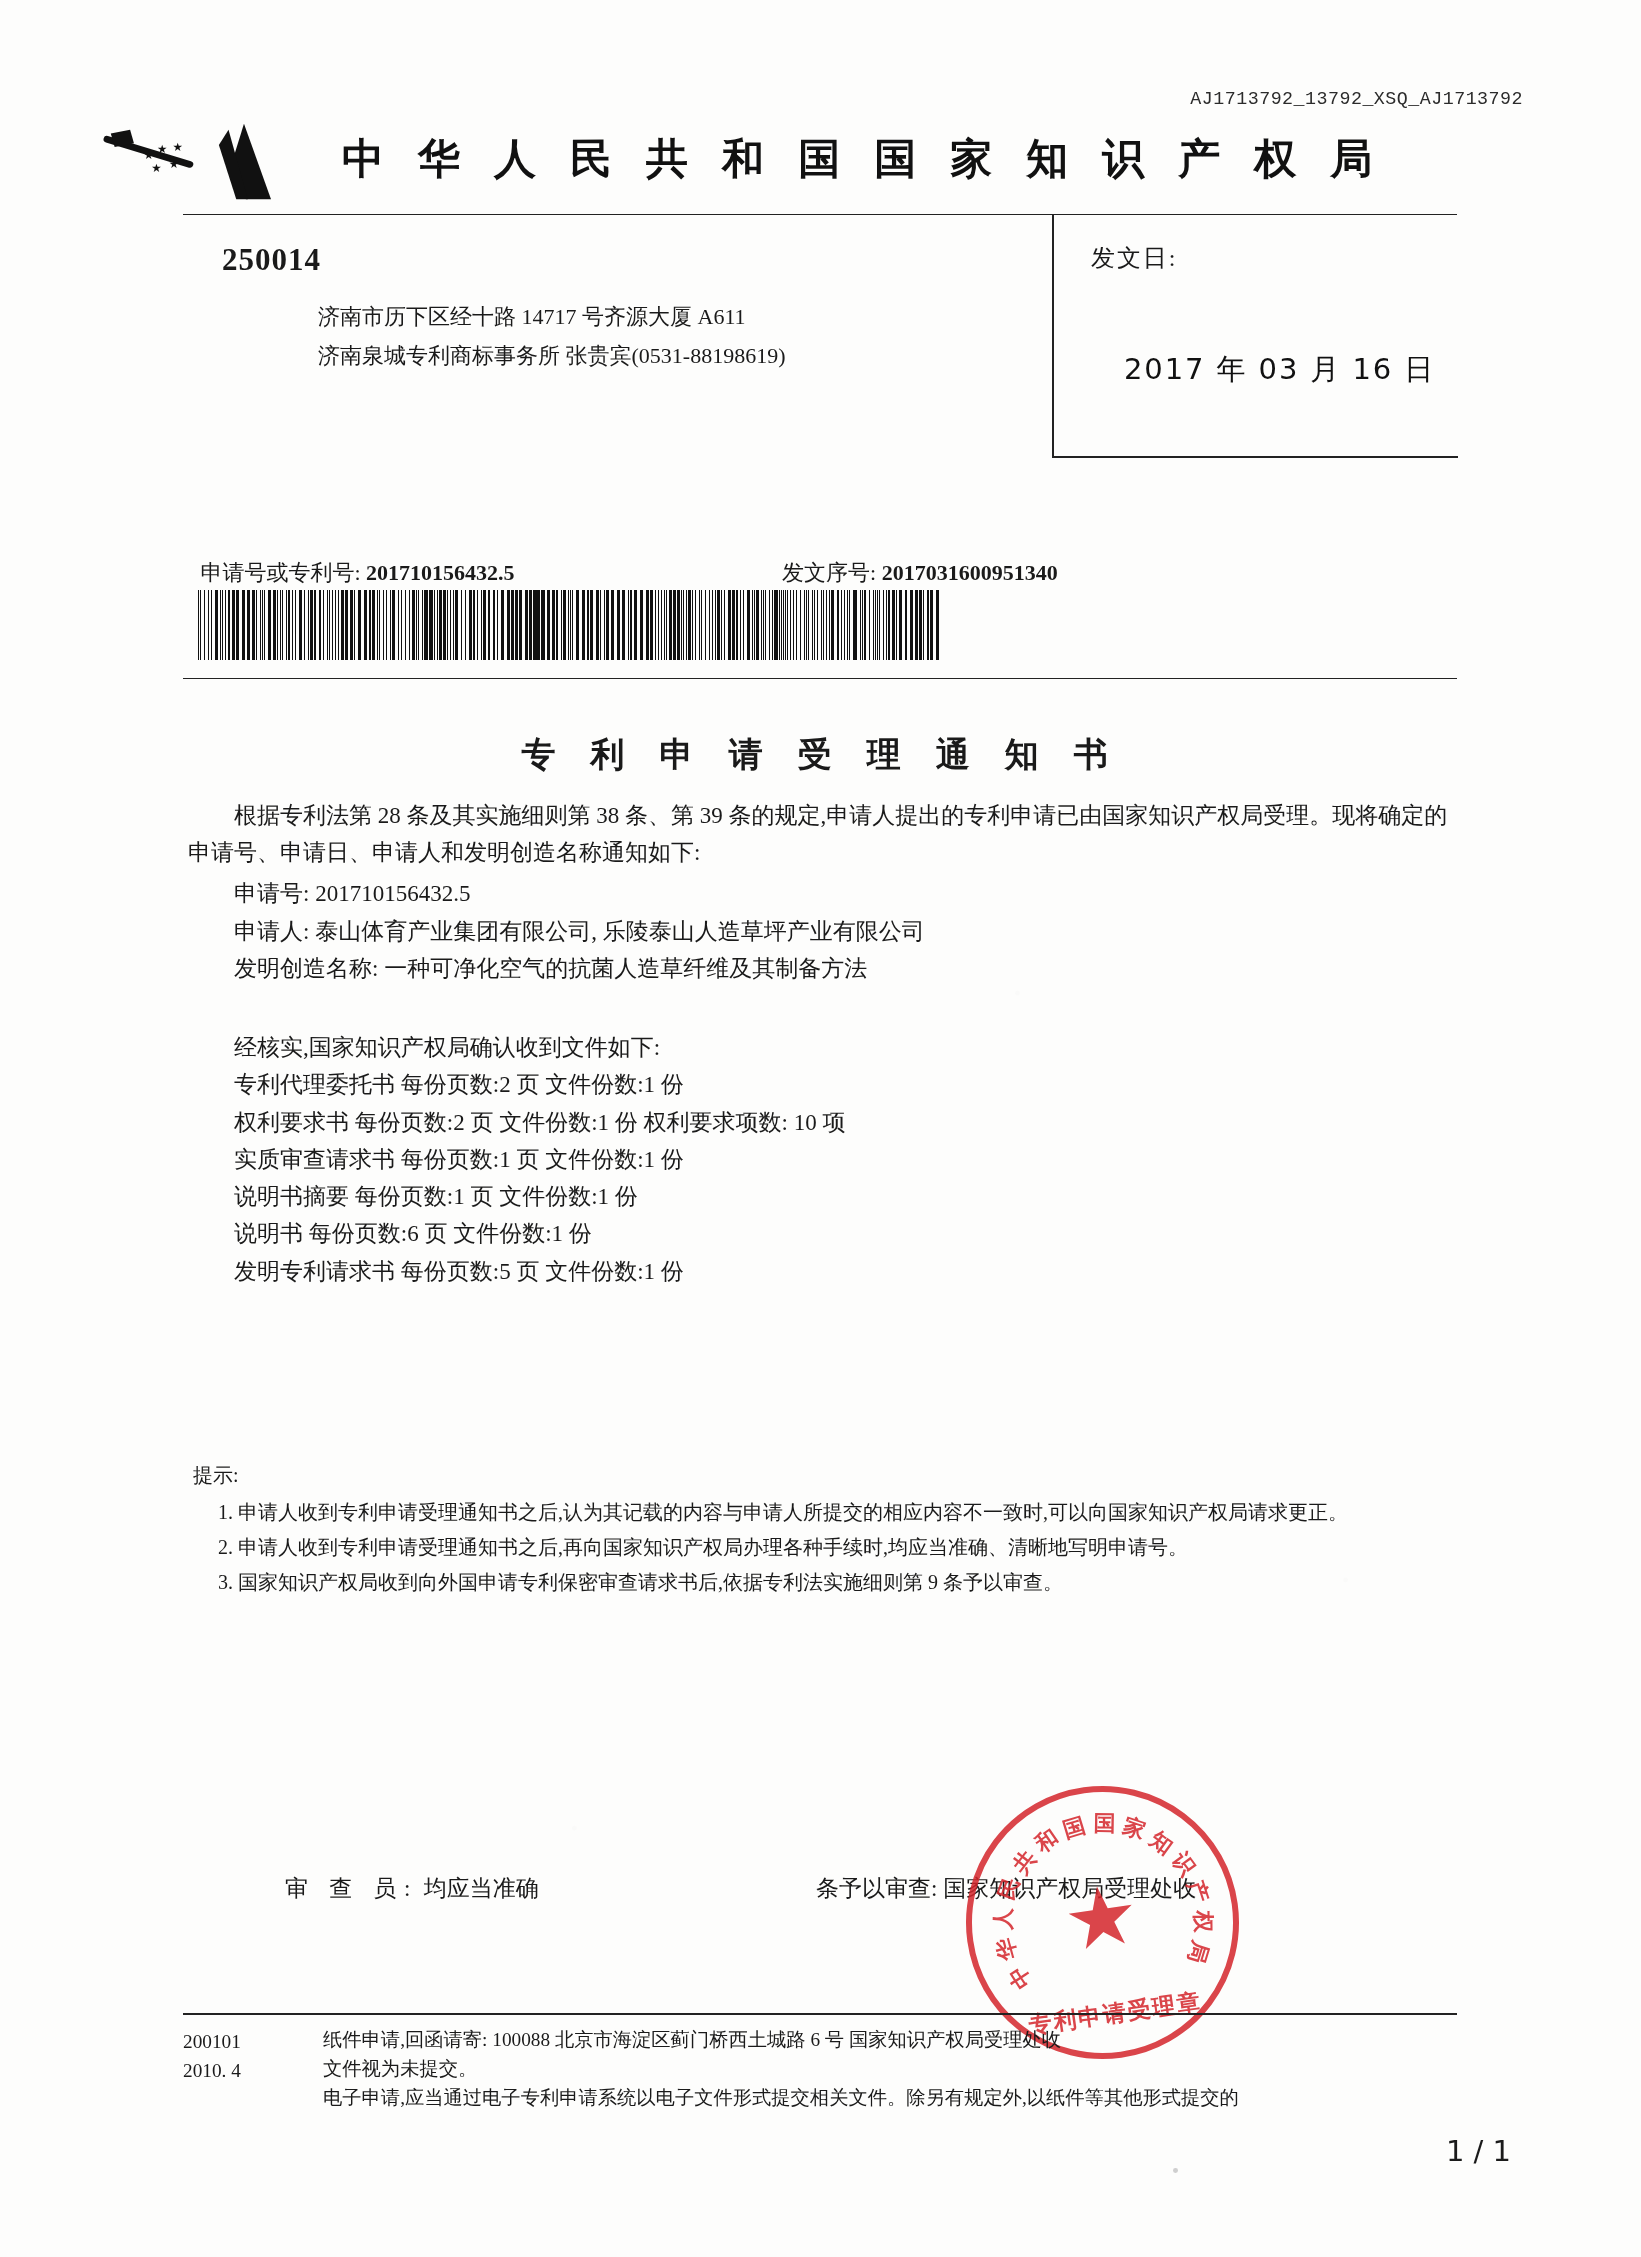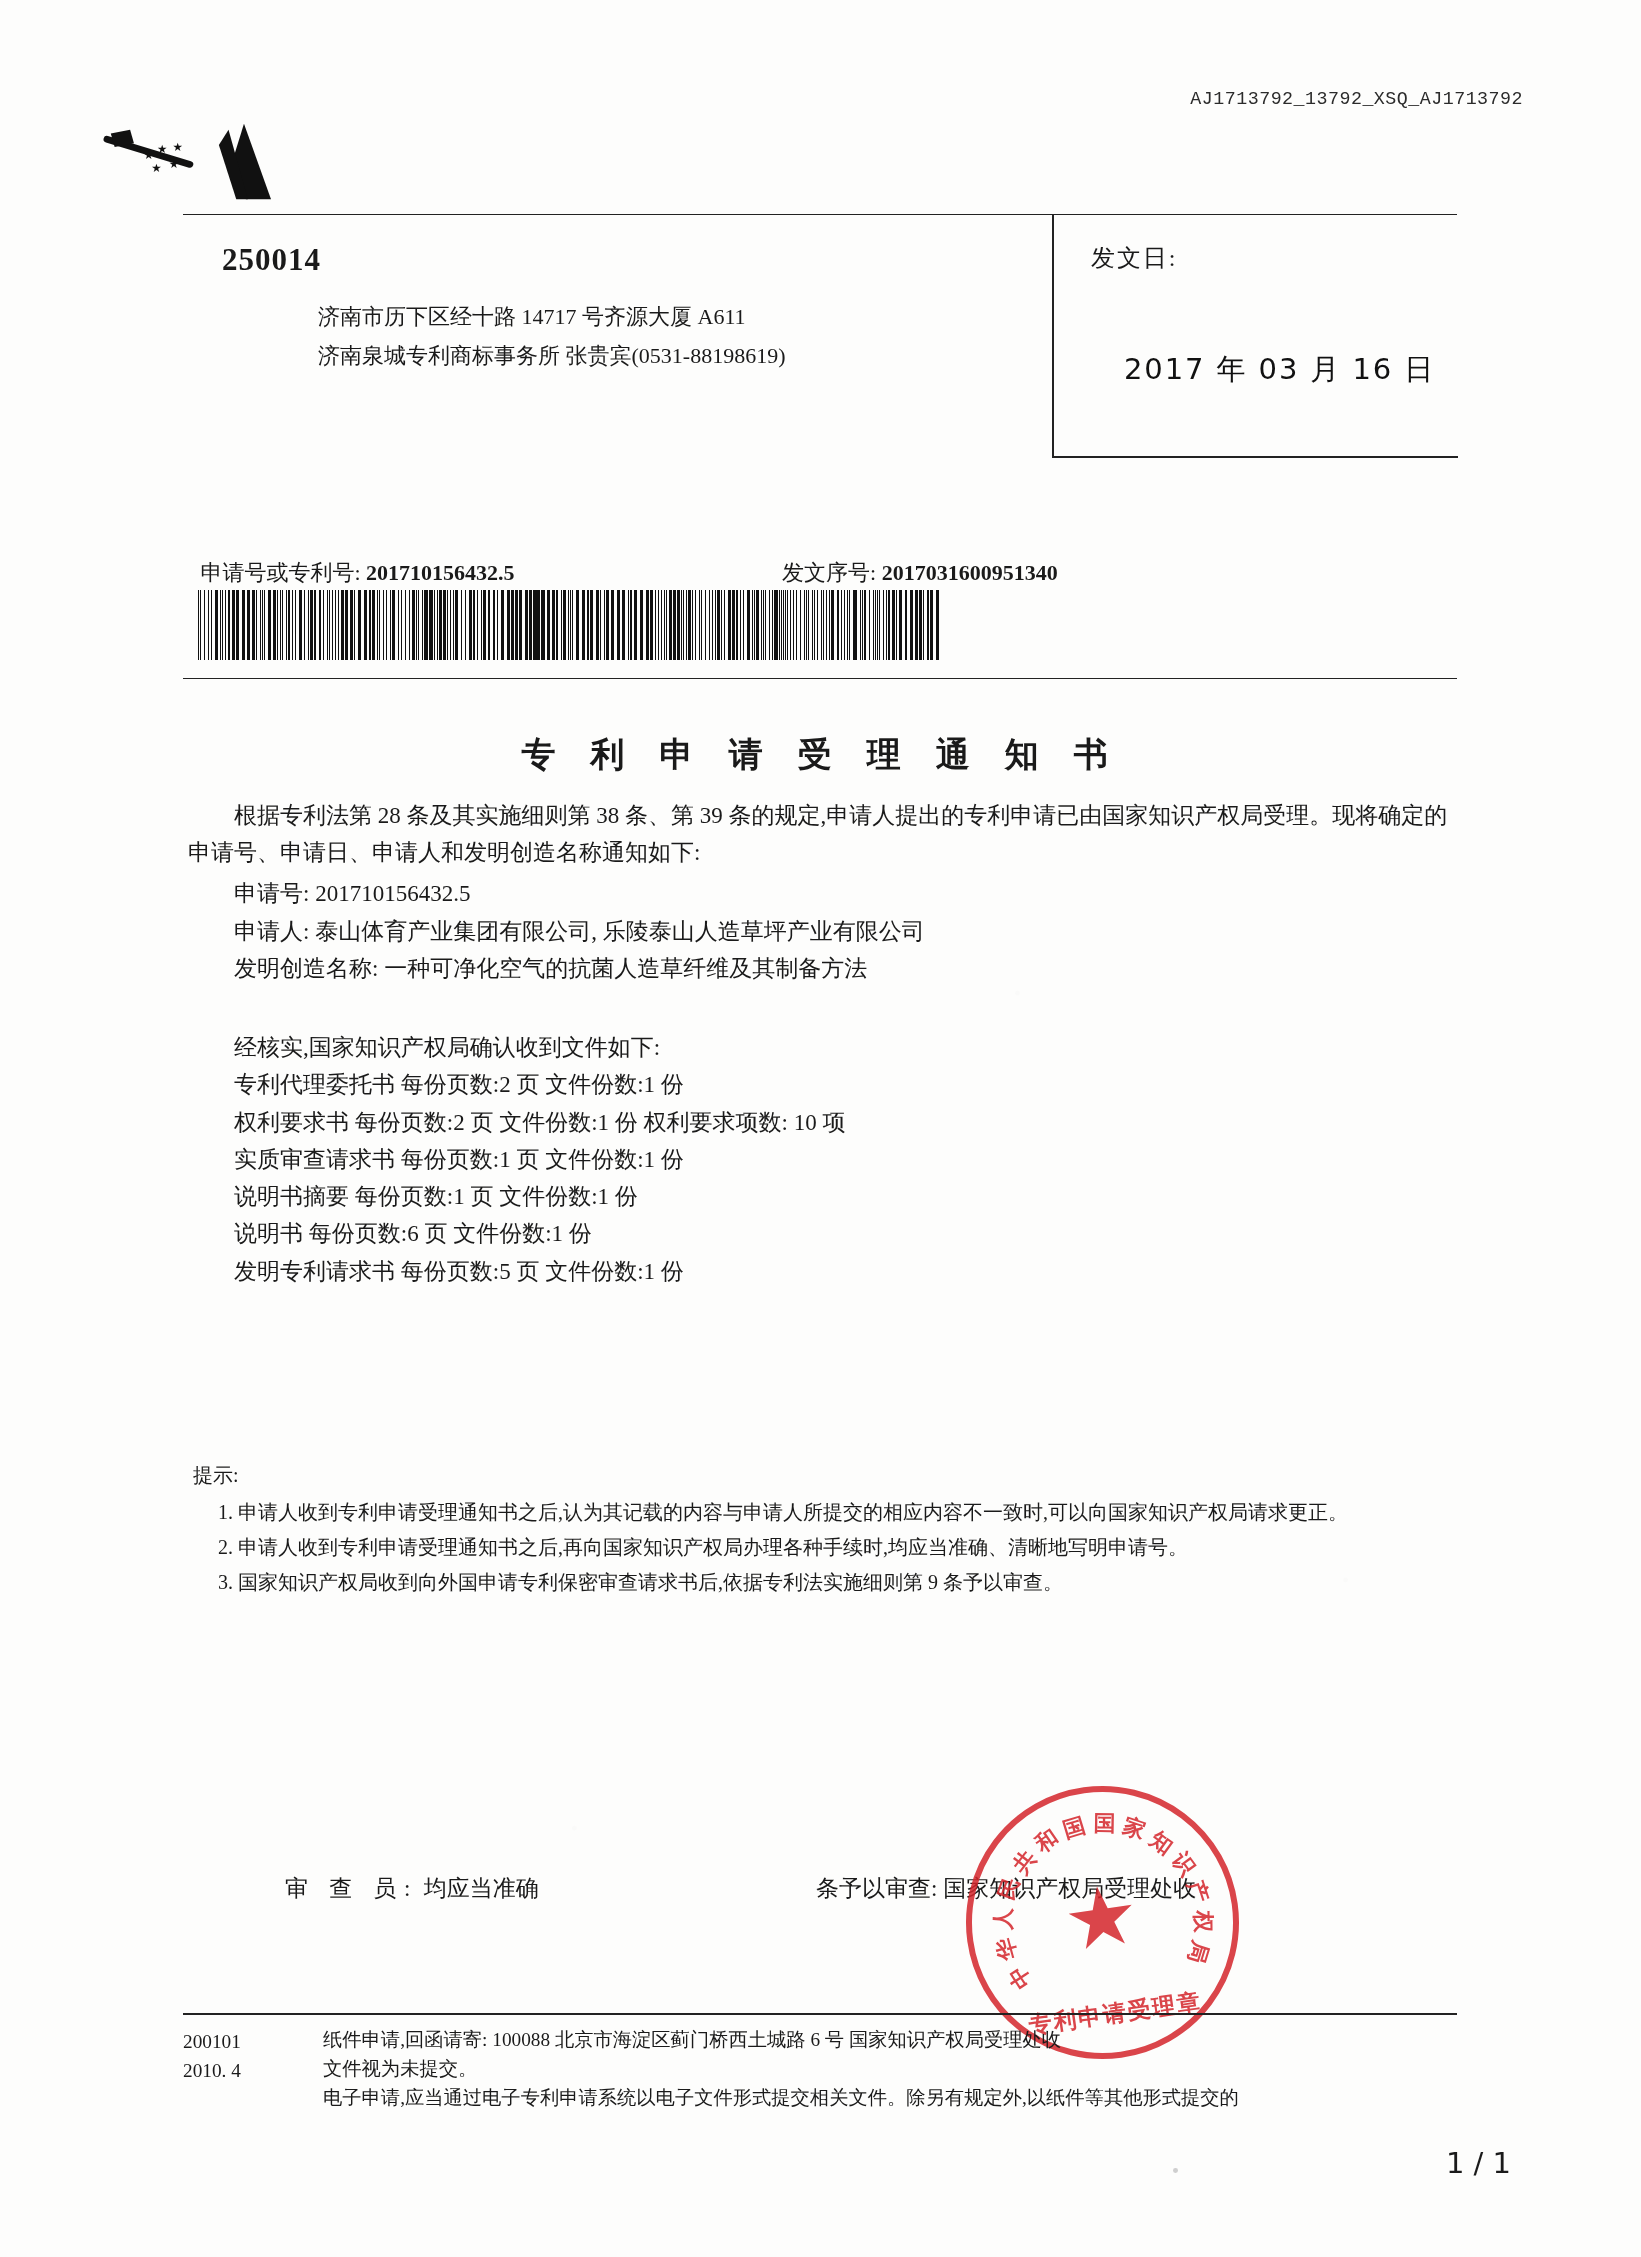--- a/index.html
+++ b/index.html
@@ -230,6 +230,7 @@
         </g>
       </svg>
     </div>
+    <div class="org-title">中 华 人 民 共 和 国 国 家 知 识 产 权 局</div>
   </div>
 
   <div class="hdr-box">

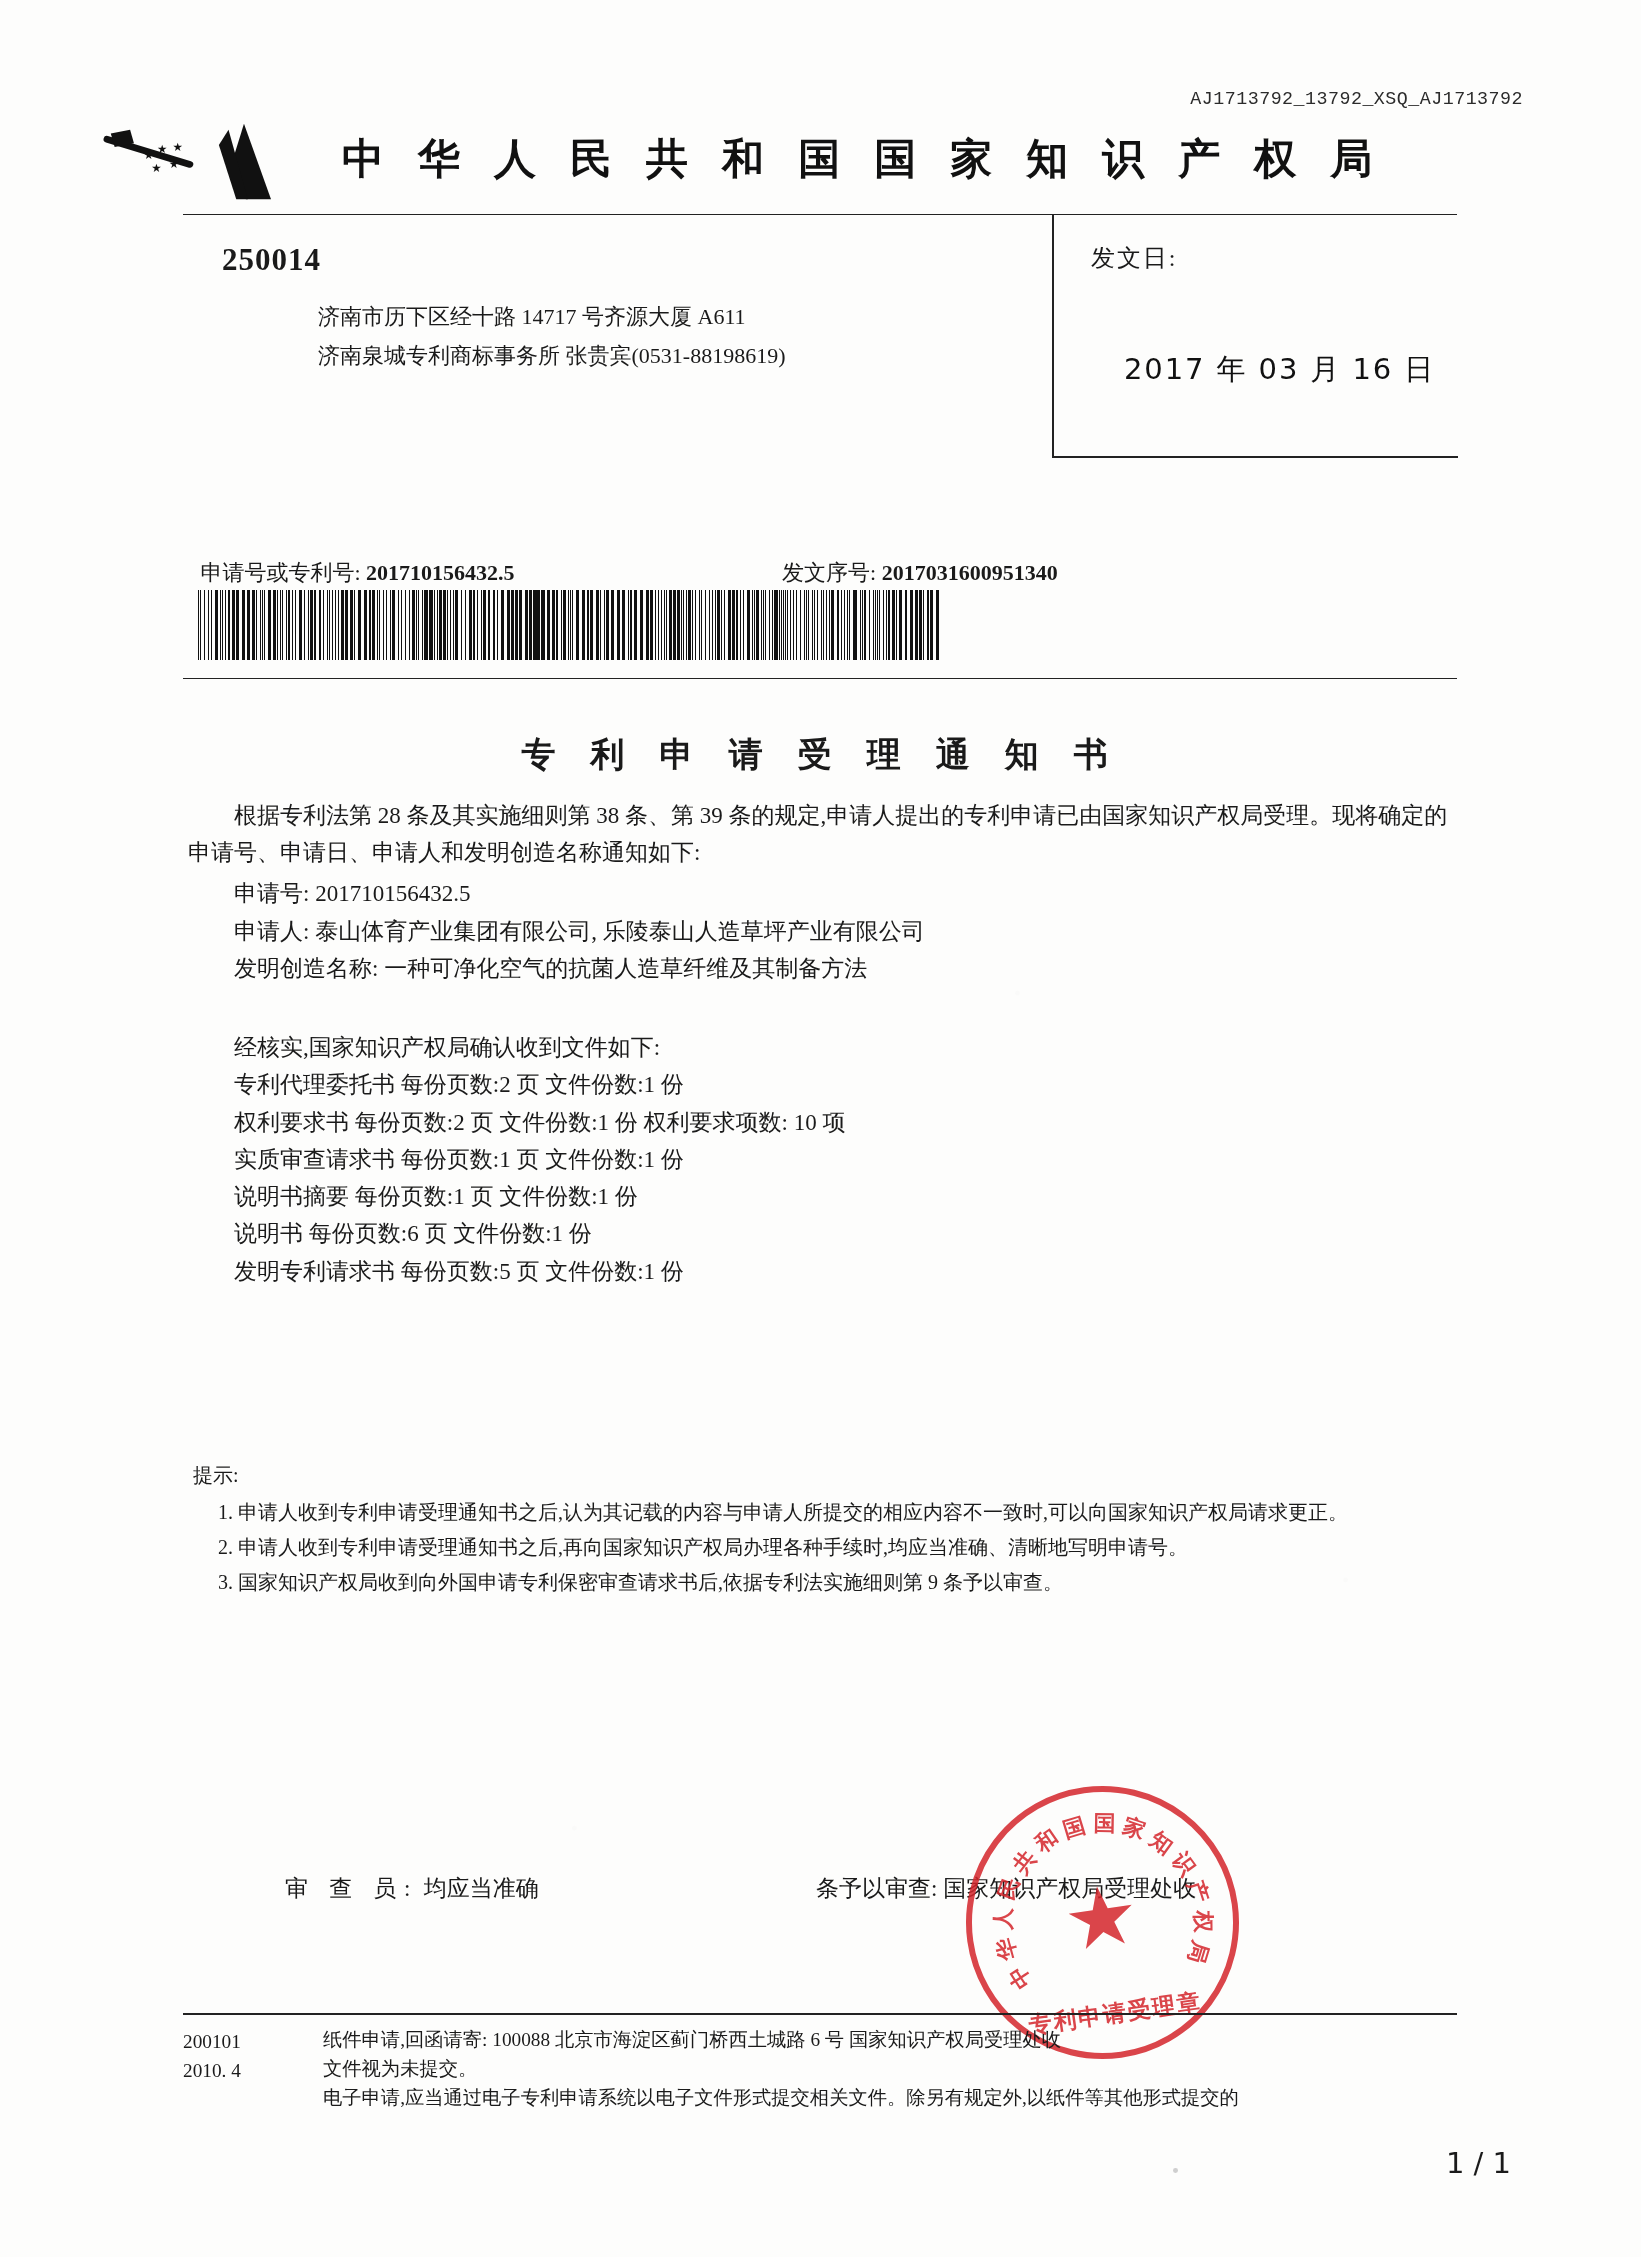--- a/index.html
+++ b/index.html
@@ -199,7 +199,6 @@
     position:absolute; right:130px; top:2134px;
     font-size:29px;
     font-family:"DejaVu Sans", sans-serif;
-    margin-top:12px;
   }
   .fold-dot {
     position:absolute; left:1173px; top:2168px; width:4.8px; height:4.8px;

